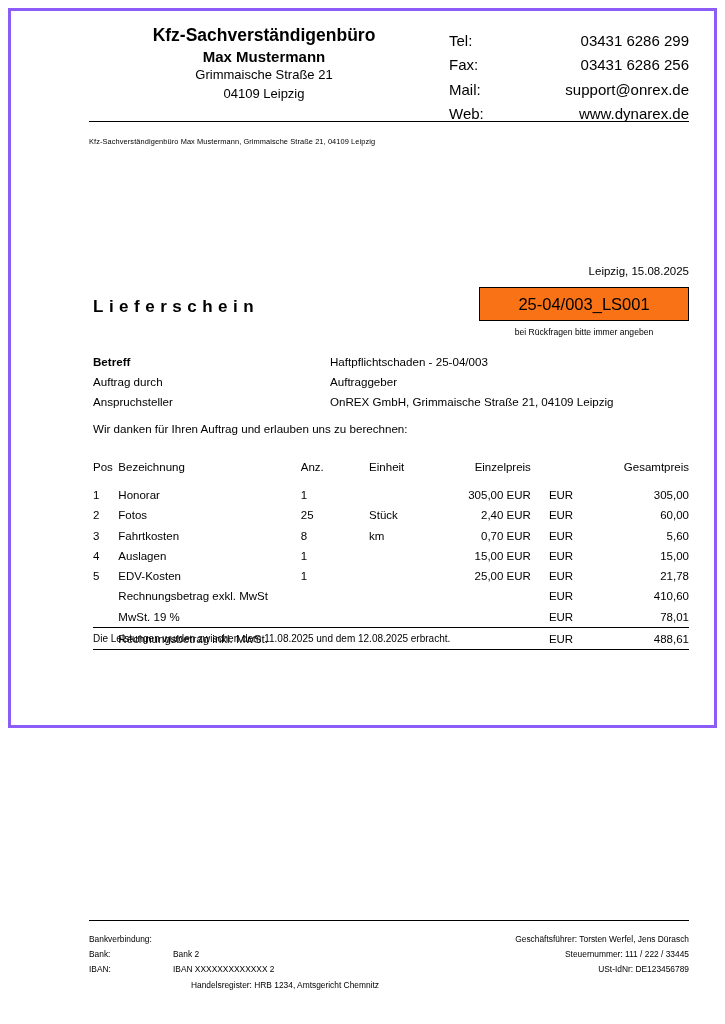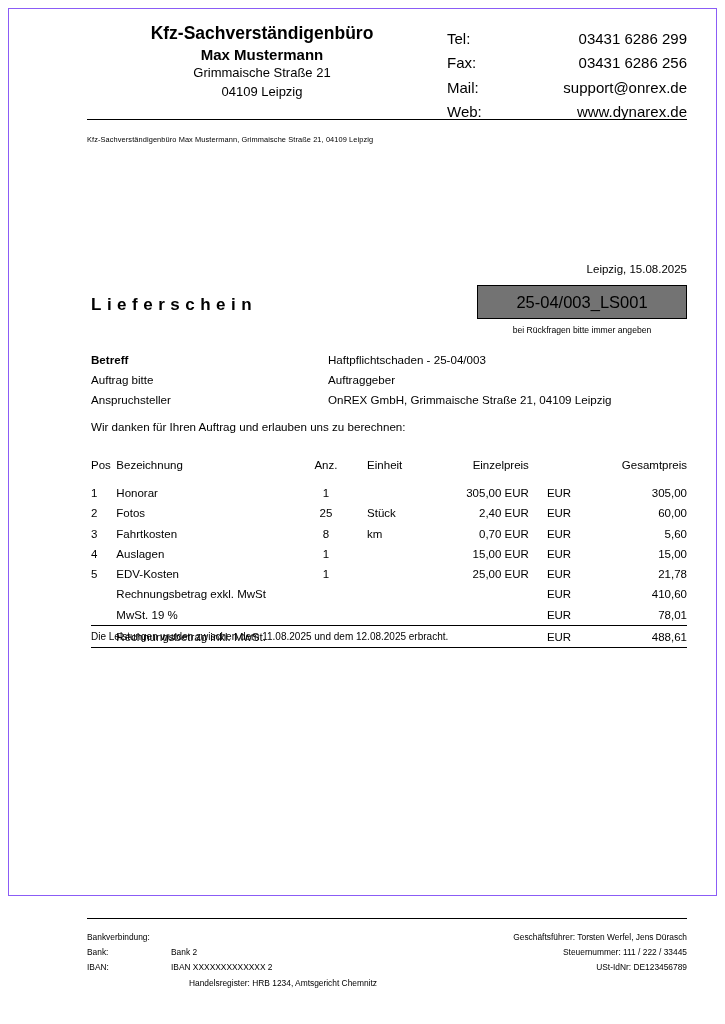--- a/index.html
+++ b/index.html
@@ -23,8 +23,8 @@
     left: 8px;
     top: 8px;
     width: 709px;
-    height: 888px;
-    border: 1px solid #8b5cf6;
+    height: 720px;
+    border: 3px solid #8b5cf6;
     background: #fff;
     box-sizing: border-box;
   }

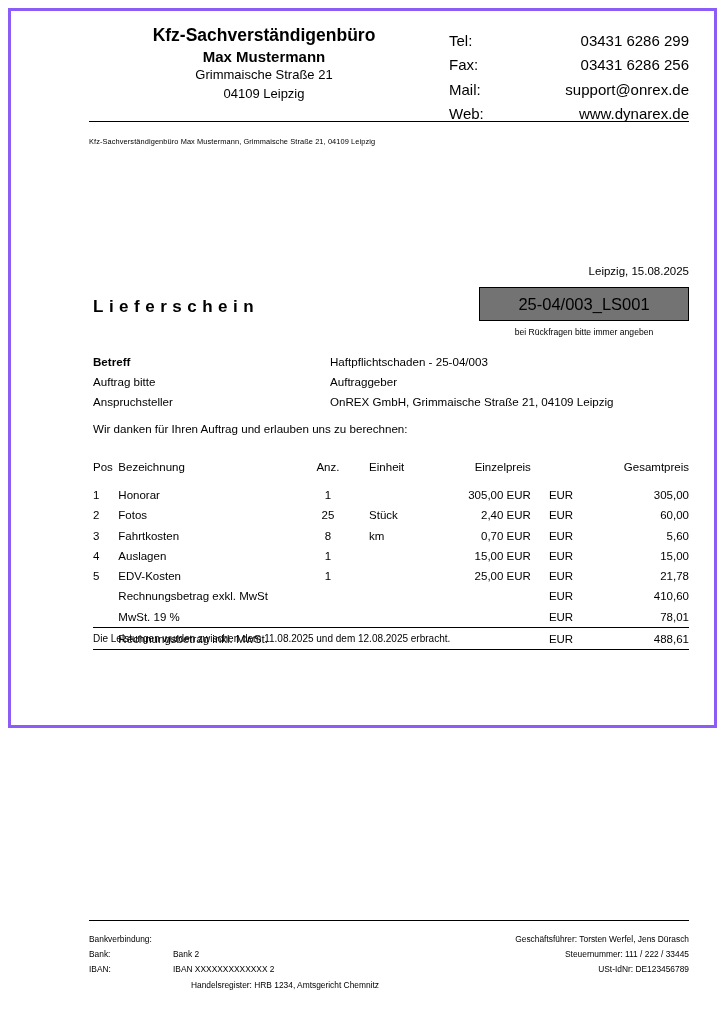--- a/index.html
+++ b/index.html
@@ -135,7 +135,7 @@
     top: 262px;
     width: 210px;
     height: 34px;
-    background: #737373;
+    background: #f97316;
     border: 1px solid #000;
     box-sizing: border-box;
     display: flex;

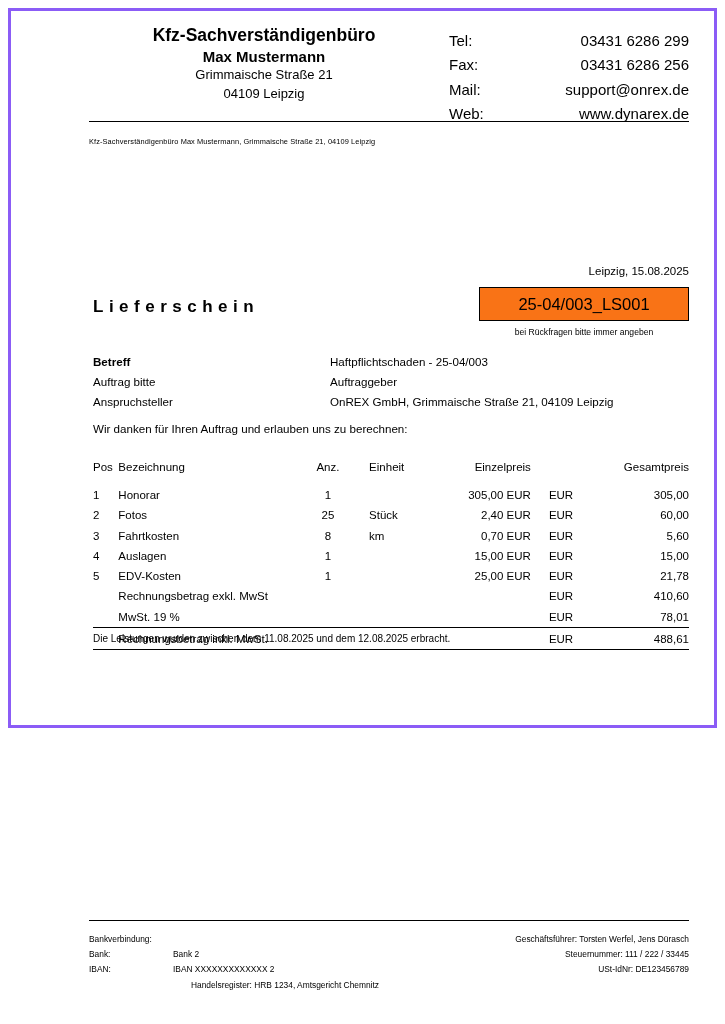--- a/index.html
+++ b/index.html
@@ -307,7 +307,7 @@
           <span class="subject-val">Haftpflichtschaden  -  25-04/003</span>
         </div>
         <div class="subject-row">
-          <span class="subject-key">Auftrag bitte</span>
+          <span class="subject-key">Auftrag durch</span>
           <span class="subject-val">Auftraggeber</span>
         </div>
         <div class="subject-row">

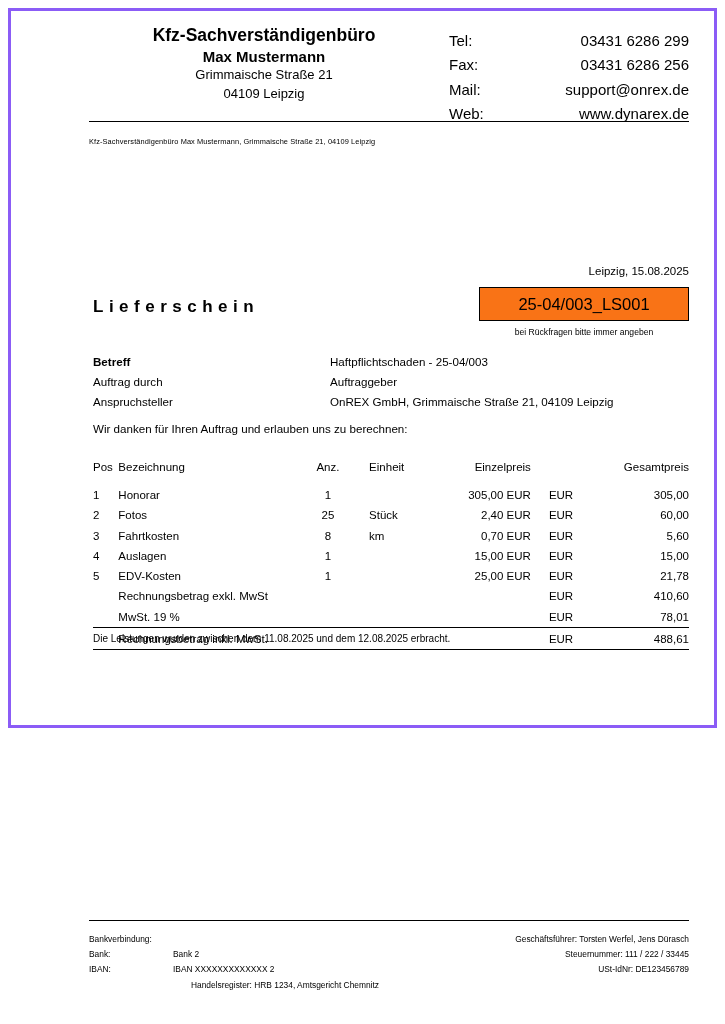--- a/index.html
+++ b/index.html
@@ -203,7 +203,7 @@
   }
   .c-pos    { width: 26px;  text-align: left; }
   .c-desc   { width: 196px; text-align: left; }
-  .c-anz    { width: 58px;  text-align: center; padding-right: 14px !important; }
+  .c-anz    { width: 58px;  text-align: left; padding-right: 14px !important; }
   .c-einh   { width: 78px;  text-align: left; }
   .c-einzel { width: 92px;  text-align: right; }
   .c-cur    { width: 58px;  text-align: left;  padding-left: 18px !important; }

